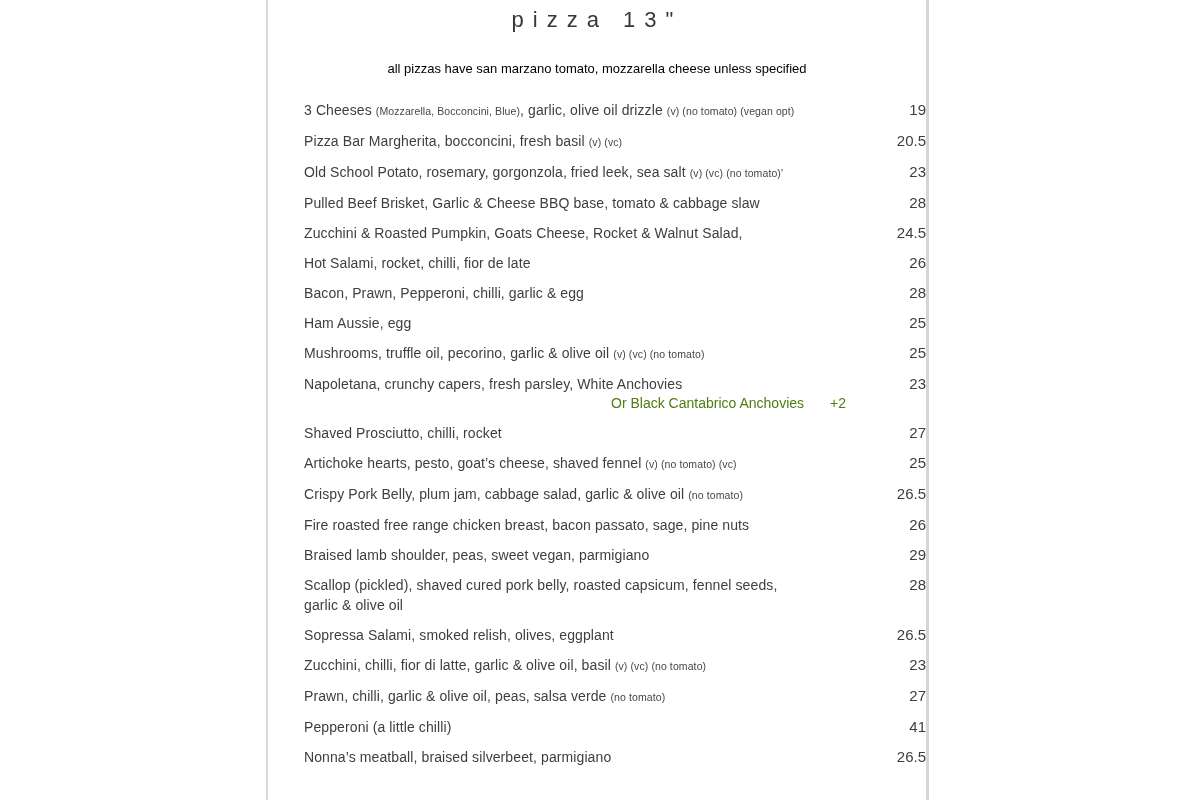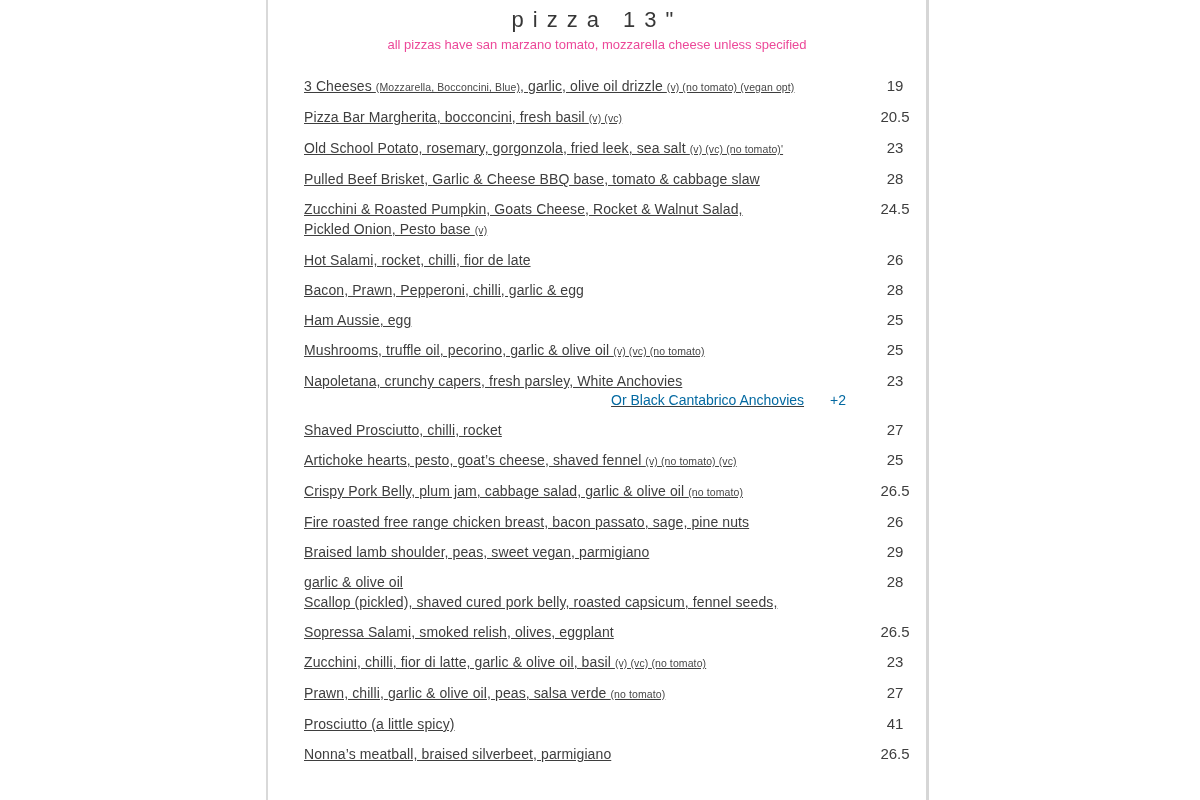--- a/index.html
+++ b/index.html
@@ -38,8 +38,8 @@
   .subtitle {
     text-align: center;
     font-size: 13px;
-    color: #ec4899;
-    margin-top: 4px;
+    color: #000000;
+    margin-top: 28px;
     line-height: 16px;
   }
   .menu {

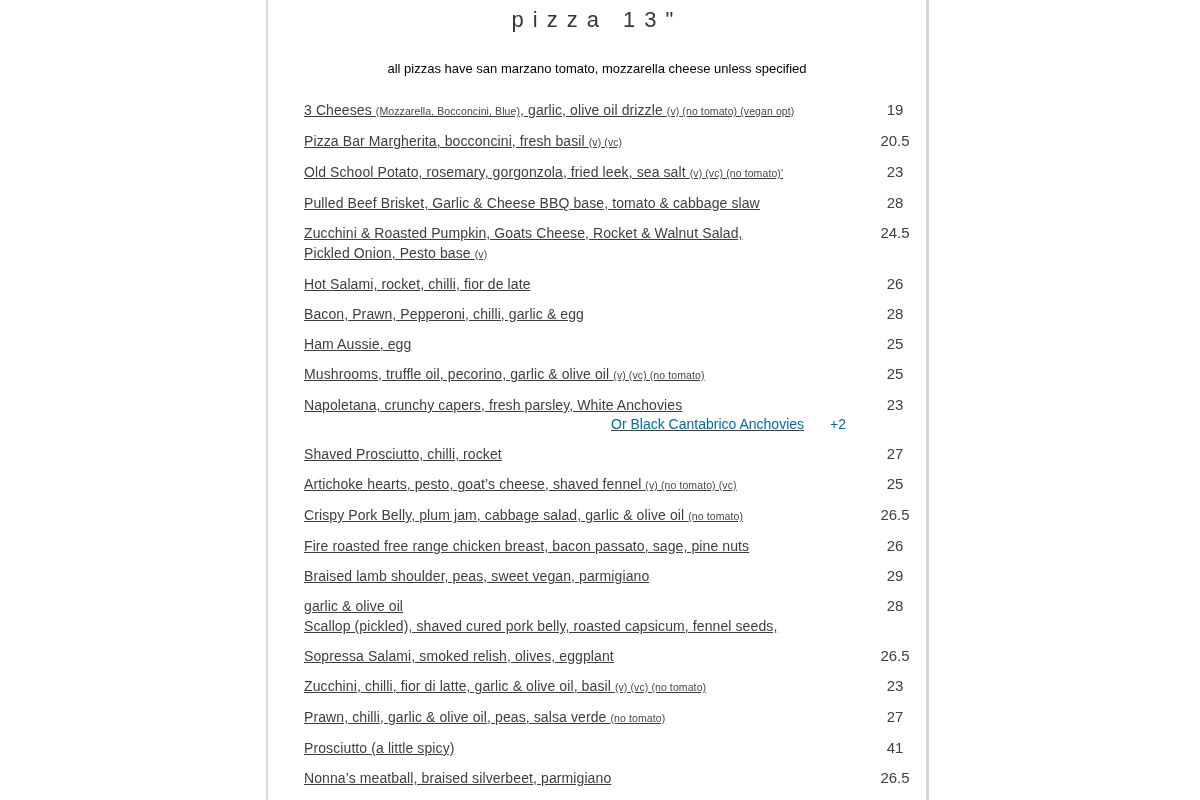--- a/index.html
+++ b/index.html
@@ -56,7 +56,6 @@
     flex: 1;
     min-width: 0;
     color: #3e3e3e;
-    text-decoration: underline;
   }
   .line {
     font-size: 14px;

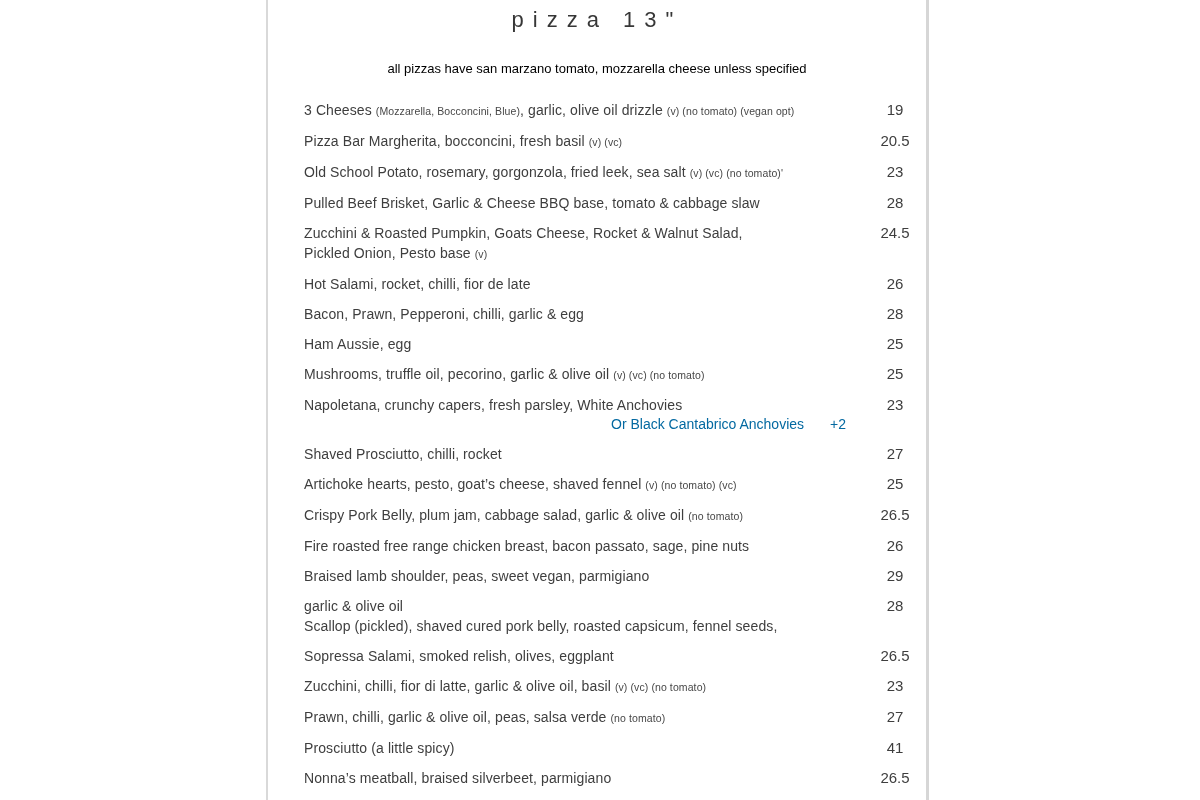--- a/index.html
+++ b/index.html
@@ -86,7 +86,7 @@
     font-size: 15px;
     line-height: 20px;
     color: #3e3e3e;
-    text-align: center;
+    text-align: right;
   }
 </style>
 </head>

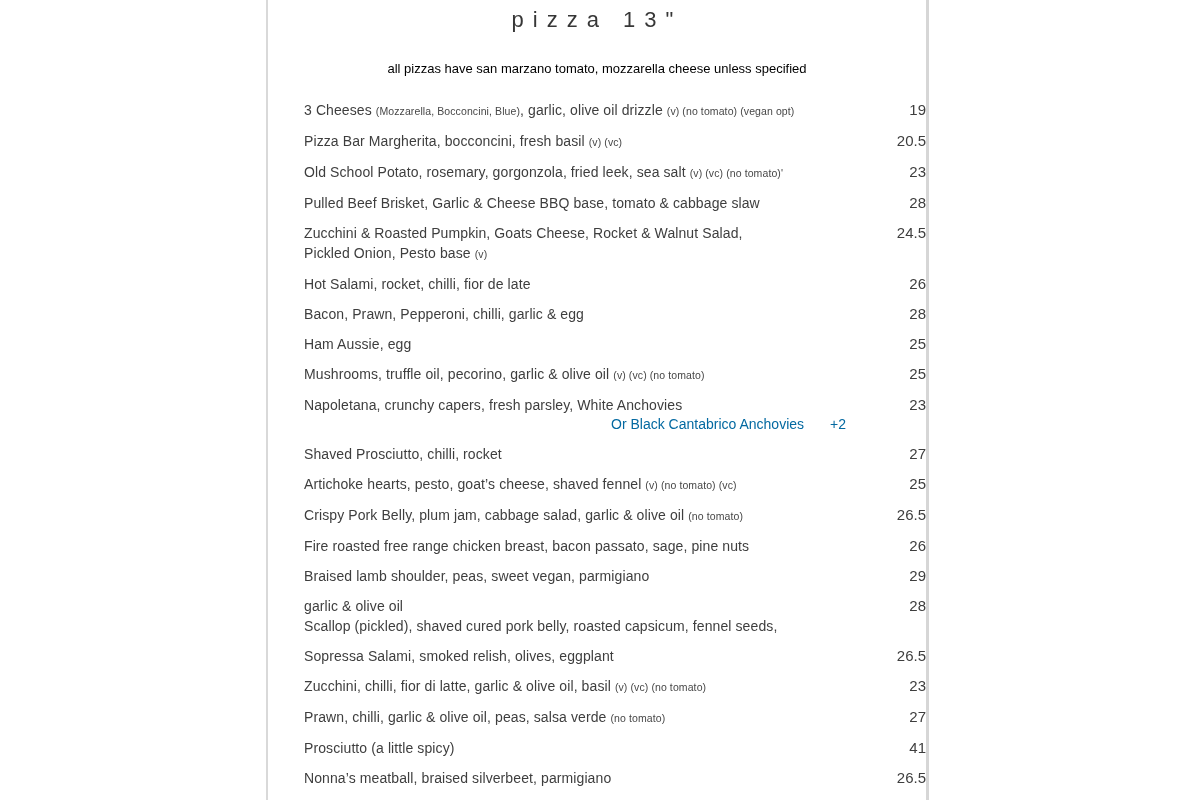--- a/index.html
+++ b/index.html
@@ -124,7 +124,6 @@
         <div class="row">
           <div class="name-cell">
             <div class="line"><span class="main">Zucchini &amp; Roasted Pumpkin, Goats Cheese, Rocket &amp; Walnut Salad,</span></div>
-            <div class="line"><span class="main">Pickled Onion, Pesto base </span><span class="small">(v)</span></div>
           </div>
           <div class="price-cell">24.5</div>
         </div>

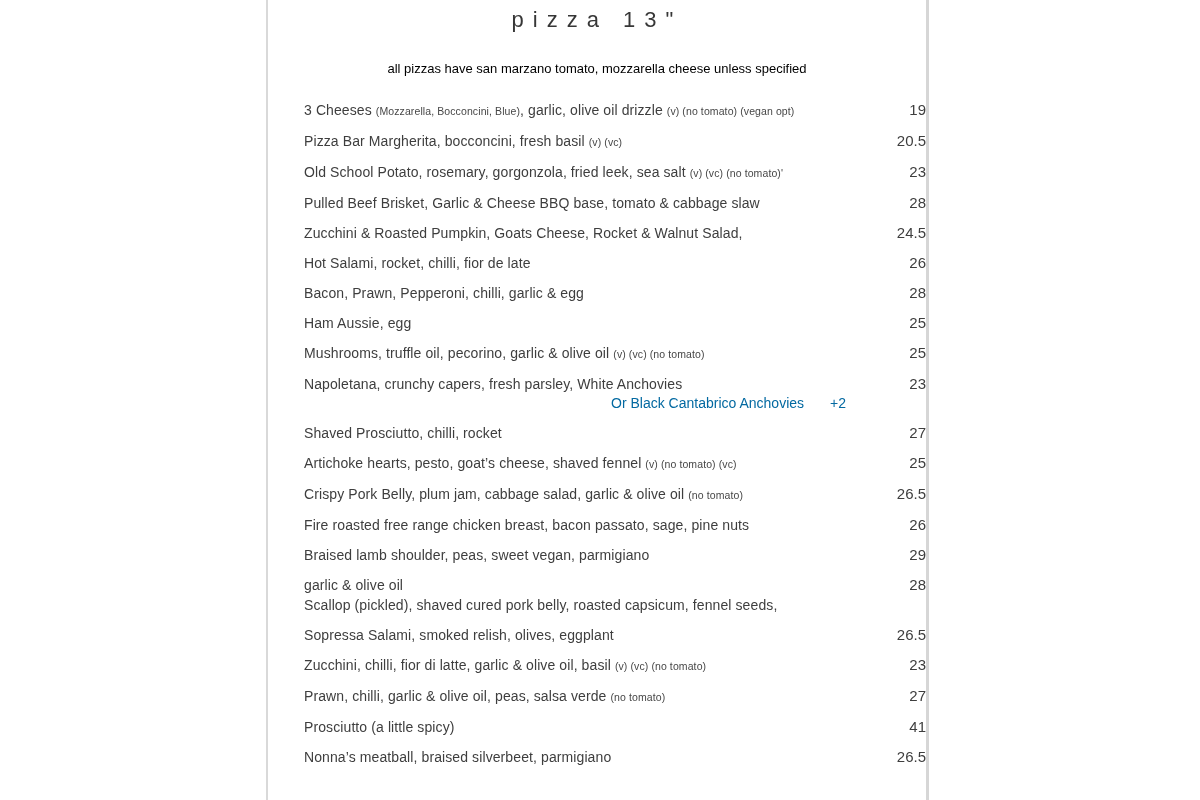--- a/index.html
+++ b/index.html
@@ -71,7 +71,7 @@
   .subline {
     font-size: 14px;
     line-height: 19px;
-    color: #0369a1;
+    color: #4d7c0f;
     text-align: right;
     padding-right: 18px;
     white-space: nowrap;

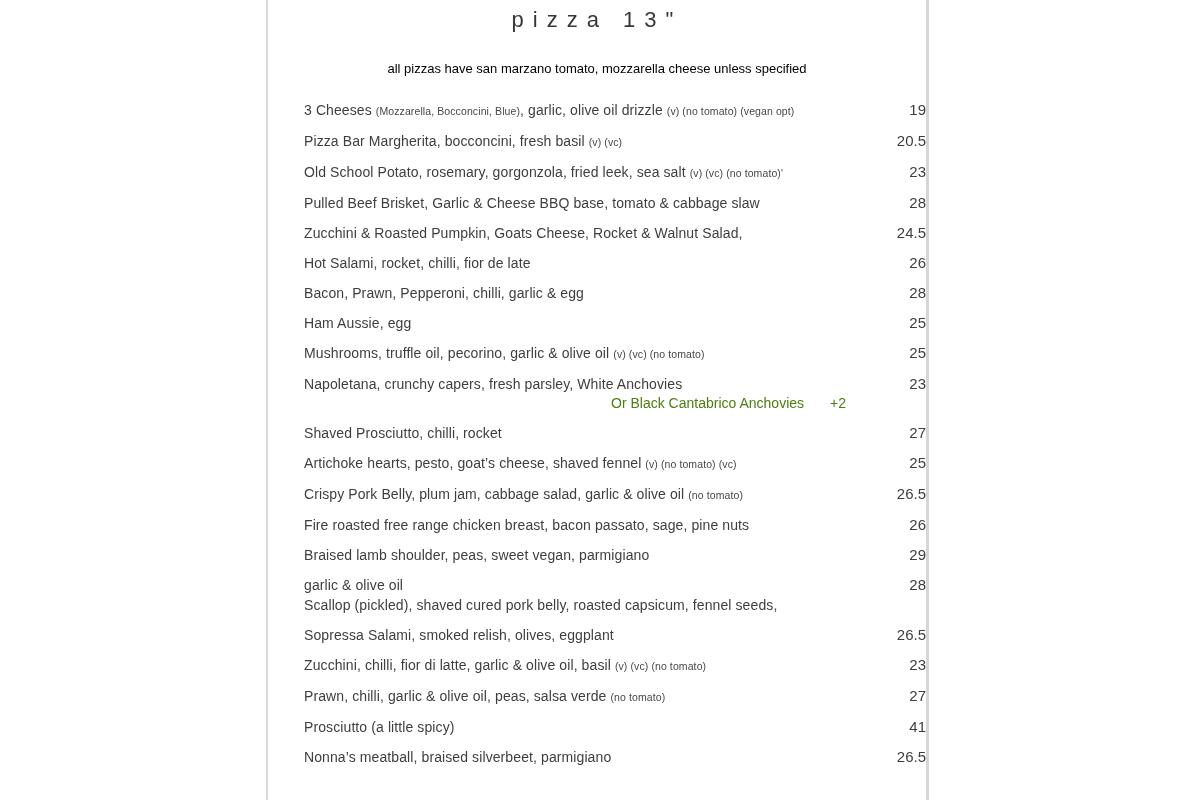--- a/index.html
+++ b/index.html
@@ -190,8 +190,8 @@
         </div>
         <div class="row">
           <div class="name-cell">
+            <div class="line"><span class="main">Scallop (pickled), shaved cured pork belly, roasted capsicum, fennel seeds,</span></div>
             <div class="line"><span class="main">garlic &amp; olive oil</span></div>
-            <div class="line"><span class="main">Scallop (pickled), shaved cured pork belly, roasted capsicum, fennel seeds,</span></div>
           </div>
           <div class="price-cell">28</div>
         </div>

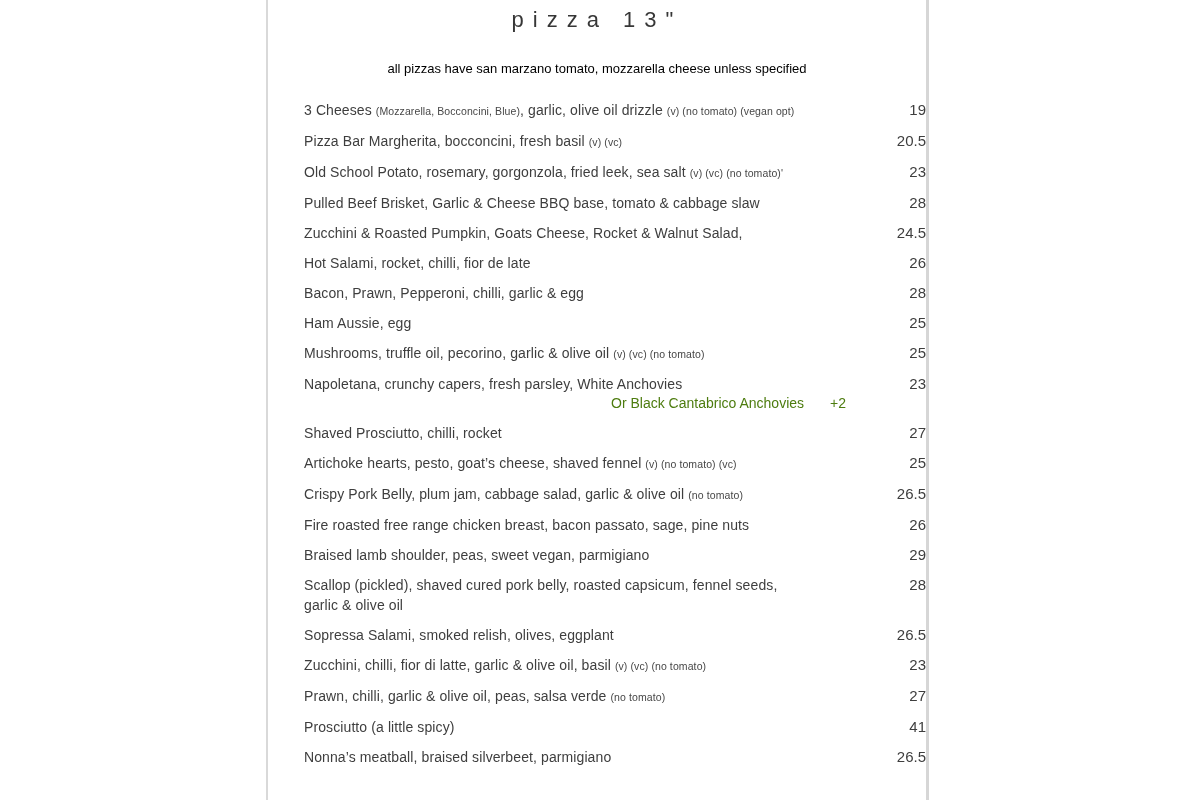--- a/index.html
+++ b/index.html
@@ -215,7 +215,7 @@
         </div>
         <div class="row">
           <div class="name-cell">
-            <div class="line"><span class="main">Prosciutto (a little spicy)</span></div>
+            <div class="line"><span class="main">Pepperoni (a little chilli)</span></div>
           </div>
           <div class="price-cell">41</div>
         </div>

